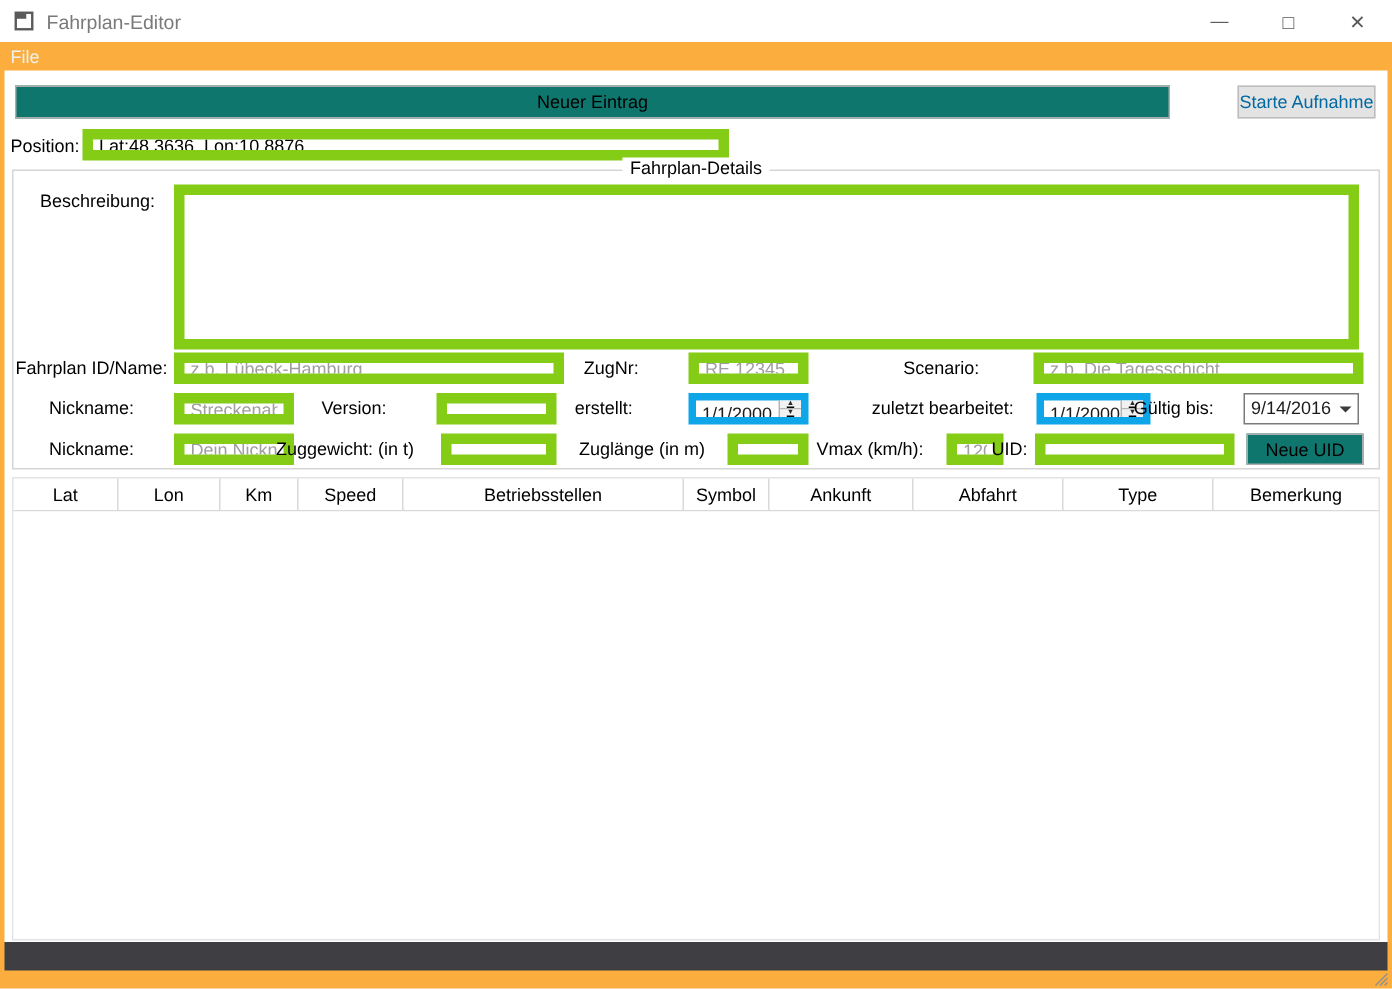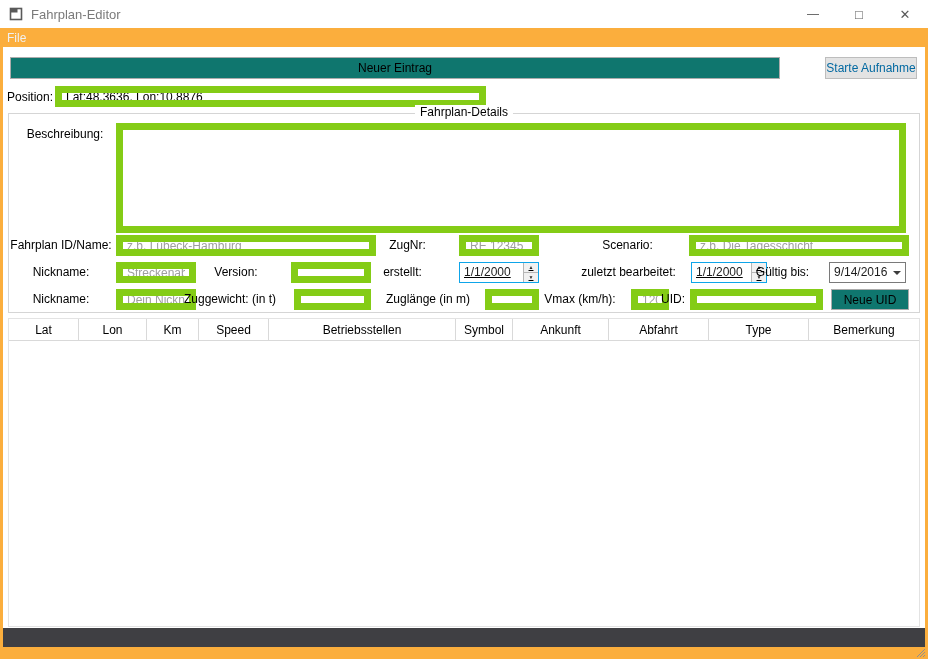--- a/index.html
+++ b/index.html
@@ -78,7 +78,7 @@
   .btn-neue-uid { left:822px; width:78px; height:21px; }
 
   
-  .spinner { position:absolute; border:1px solid #0ea5e9; background:#fff; display:flex;text-decoration:underline; }
+  .spinner { position:absolute; border:5px solid #0ea5e9; background:#fff; display:flex;text-decoration:underline; }
   .spinner .val { flex:1; font-size:12px; line-height:19px; padding-left:4px; color:#1c1c1c; overflow:hidden; white-space:nowrap; }
   .spin-btns { width:15px; display:flex; flex-direction:column; border-left:1px solid #B5B5B5; }
   .spin-btn { flex:1; display:flex; align-items:center; justify-content:center; font-size:5px; line-height:1; color:#2b2b2b; background:#F1F1F1; }

